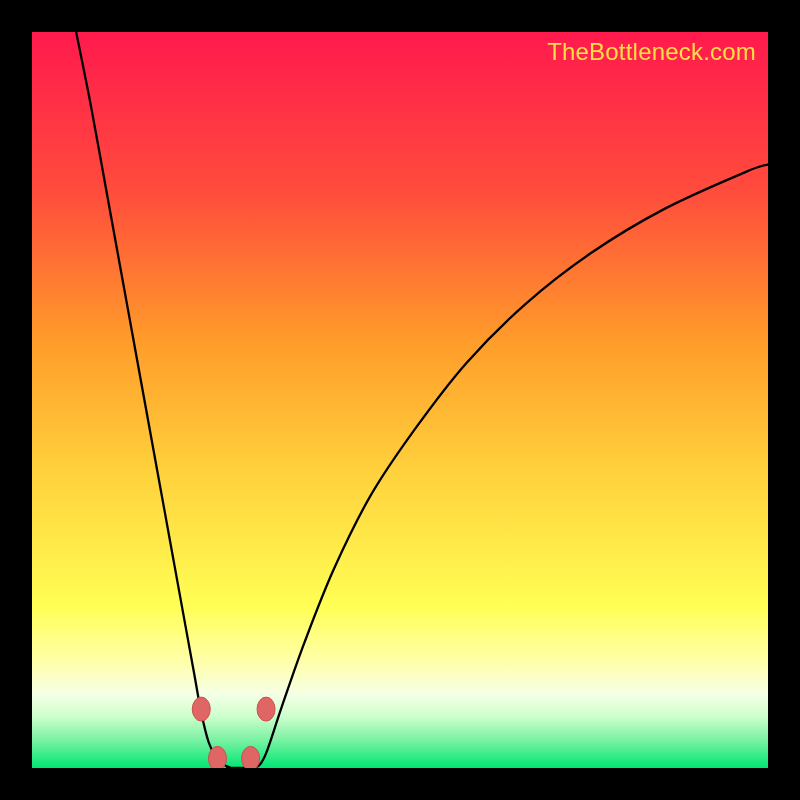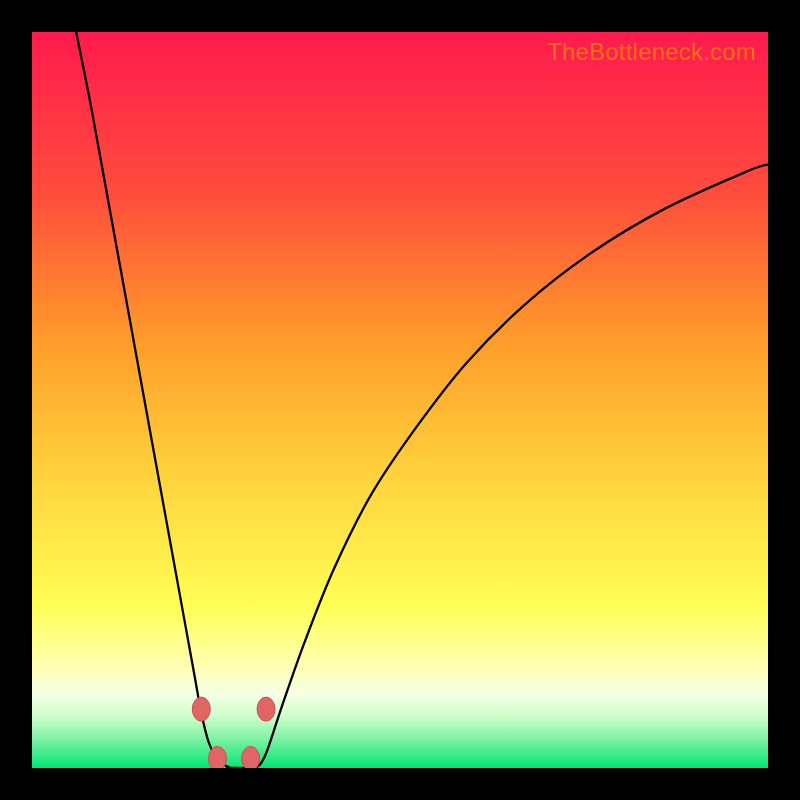--- a/index.html
+++ b/index.html
@@ -32,7 +32,7 @@
     font-family: Arial, Helvetica, sans-serif;
     font-size: 24px;
     font-weight: 500;
-    color: #f97316;
+    color: #fde047;
     letter-spacing: 0.2px;
   }
   svg {

